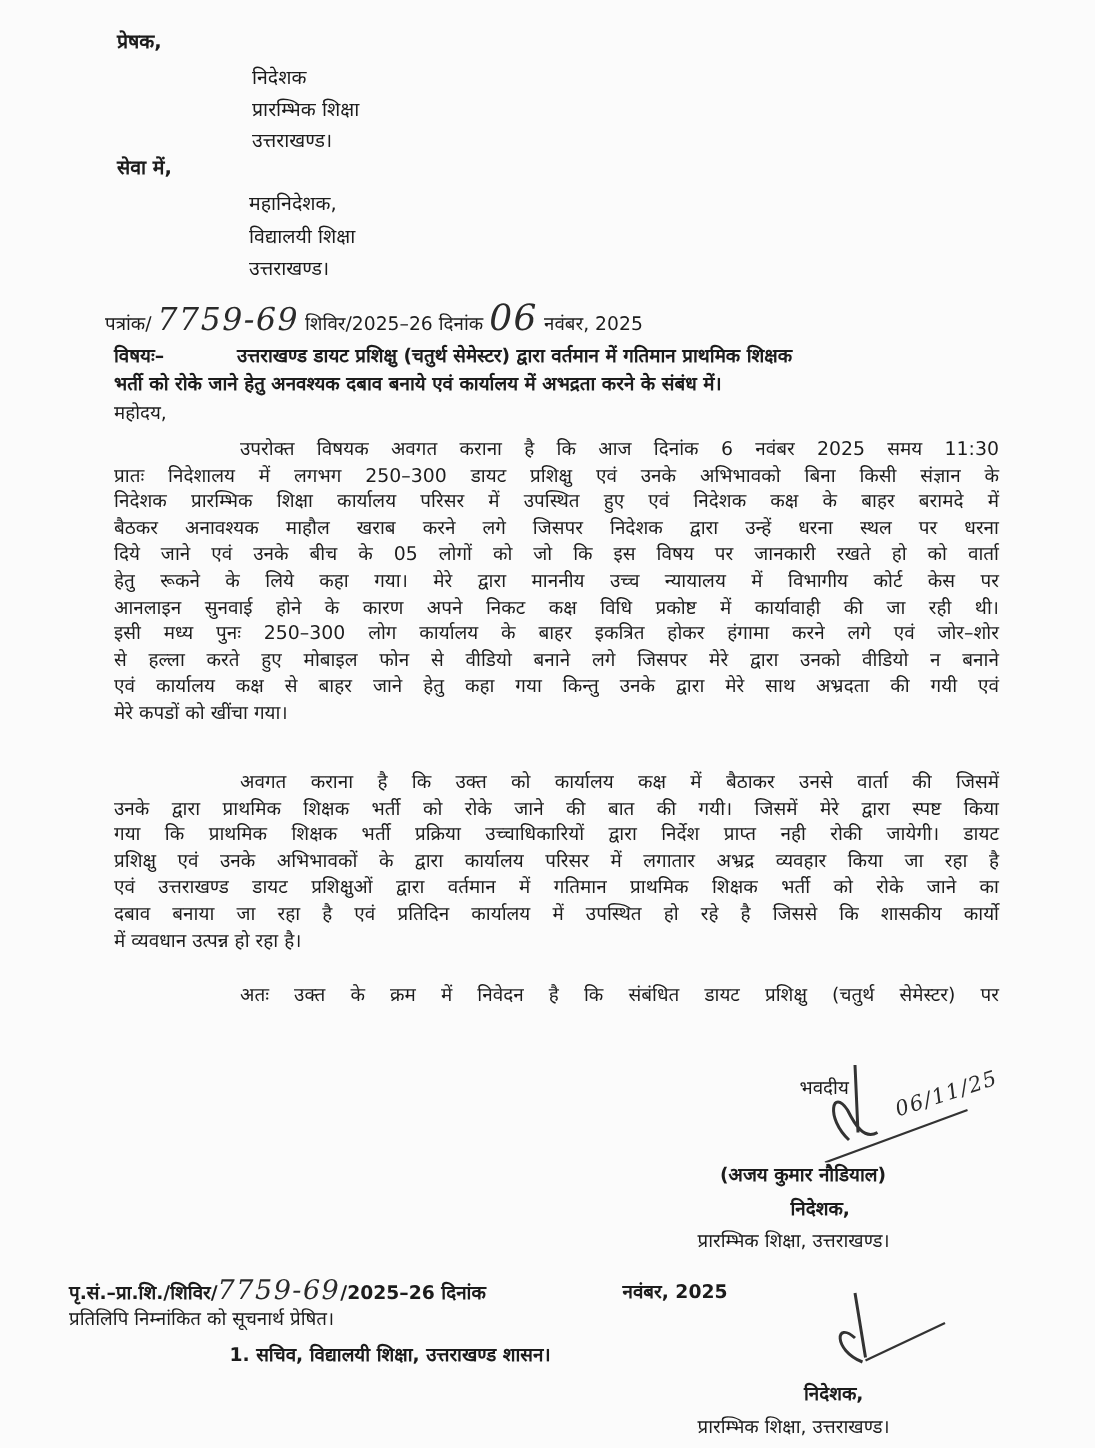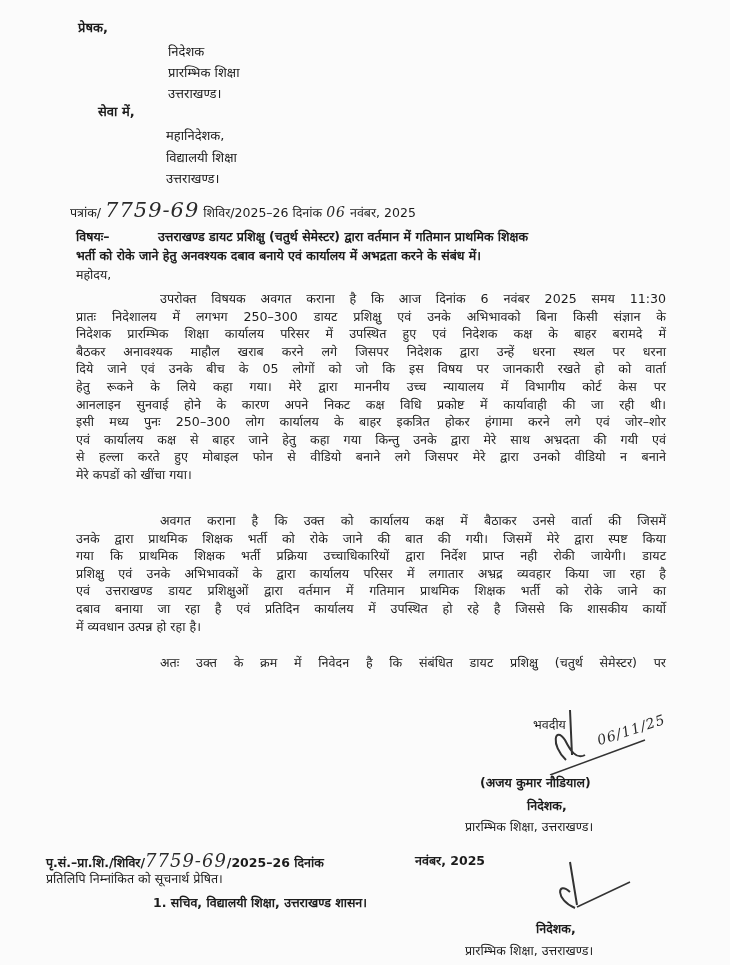--- a/index.html
+++ b/index.html
@@ -28,7 +28,7 @@
   <div class="abs t13" style="left:168px;top:63px;text-align:center;">प्रारम्भिक शिक्षा</div>
   <div class="abs t13" style="left:168px;top:84px;">उत्तराखण्ड।</div>
 
-  <div class="abs t13 bold" style="left:78px;top:102px;margin-left:20px;">सेवा में,</div>
+  <div class="abs t13 bold" style="left:78px;top:102px;">सेवा में,</div>
   <div class="abs t13" style="left:166px;top:126px;">महानिदेशक,</div>
   <div class="abs t13" style="left:166px;top:148px;">विद्यालयी शिक्षा</div>
   <div class="abs t13" style="left:166px;top:169px;">उत्तराखण्ड।</div>

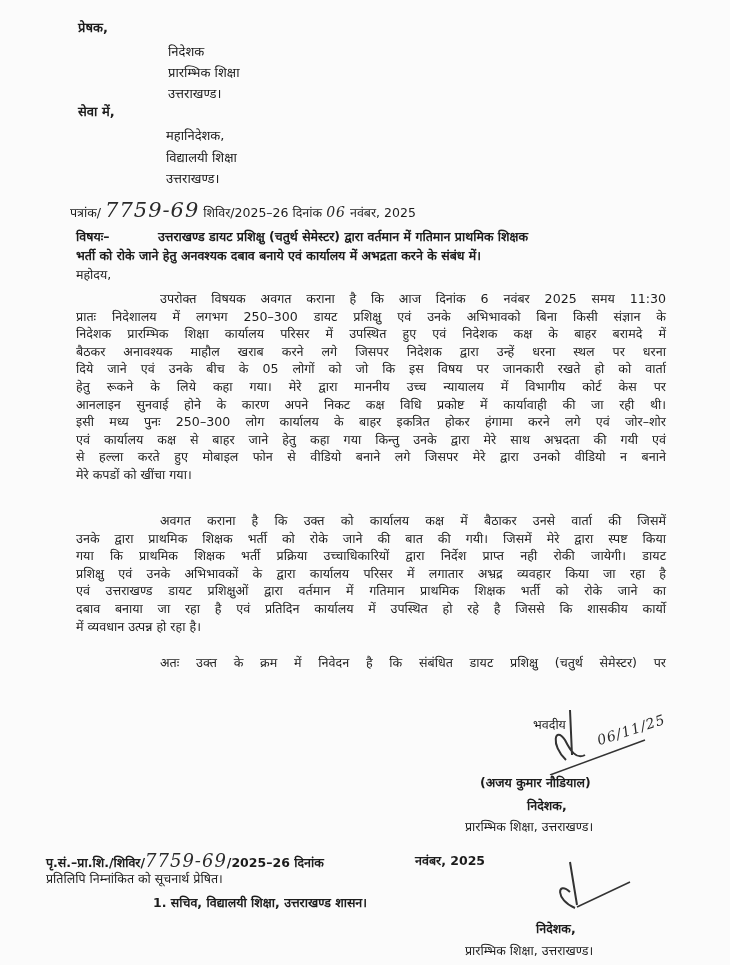--- a/index.html
+++ b/index.html
@@ -37,7 +37,7 @@
     <span>पत्रांक/</span>
     <span class="hand">7759-69</span>
     <span>शिविर/2025–26 दिनांक</span>
-    <span class="hand" style="font-size:14px;">06</span>
+    <span class="hand" style="font-size:24px;">06</span>
     <span>नवंबर, 2025</span>
   </div>
 

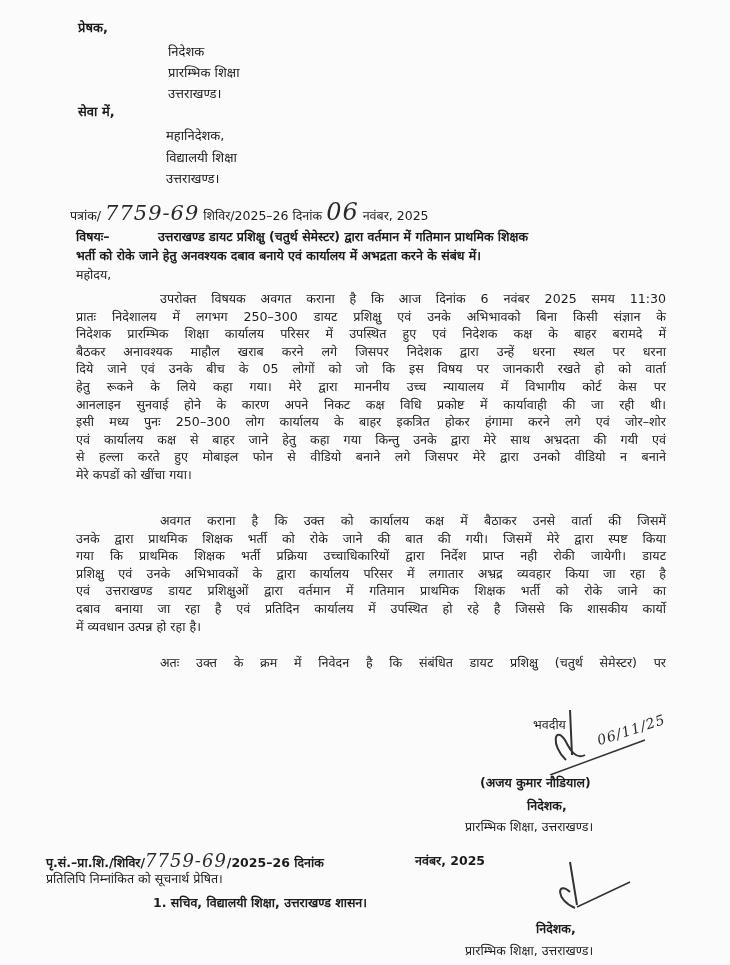--- a/index.html
+++ b/index.html
@@ -55,8 +55,8 @@
     <span class="line">हेतु रूकने के लिये कहा गया। मेरे द्वारा माननीय उच्च न्यायालय में विभागीय कोर्ट केस पर</span>
     <span class="line">आनलाइन सुनवाई होने के कारण अपने निकट कक्ष विधि प्रकोष्ट में कार्यावाही की जा रही थी।</span>
     <span class="line">इसी मध्य पुनः 250–300 लोग कार्यालय के बाहर इकत्रित होकर हंगामा करने लगे एवं जोर–शोर</span>
+    <span class="line">से हल्ला करते हुए मोबाइल फोन से वीडियो बनाने लगे जिसपर मेरे द्वारा उनको वीडियो न बनाने</span>
     <span class="line">एवं कार्यालय कक्ष से बाहर जाने हेतु कहा गया किन्तु उनके द्वारा मेरे साथ अभ्रदता की गयी एवं</span>
-    <span class="line">से हल्ला करते हुए मोबाइल फोन से वीडियो बनाने लगे जिसपर मेरे द्वारा उनको वीडियो न बनाने</span>
     <span class="line last">मेरे कपडों को खींचा गया।</span>
   </div>
 

